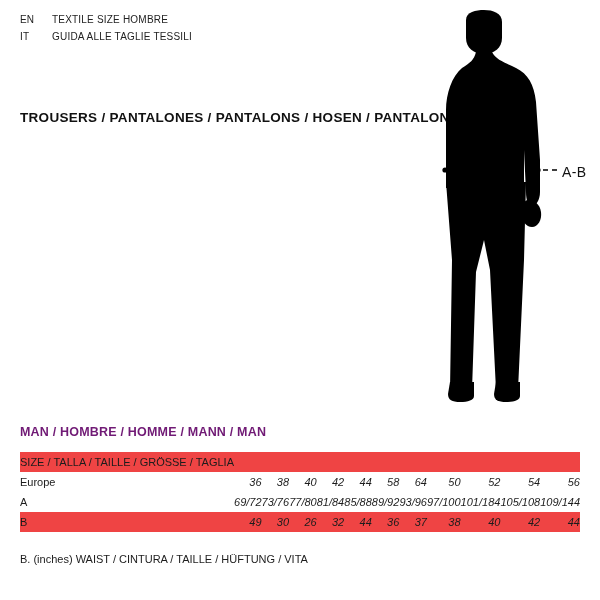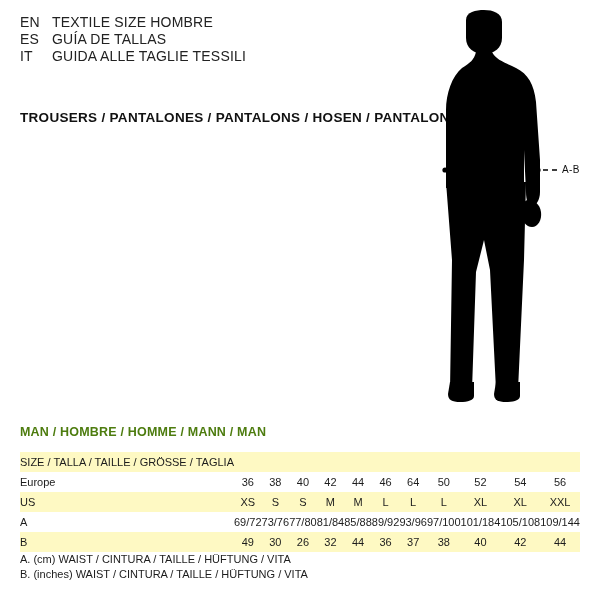--- a/index.html
+++ b/index.html
@@ -32,7 +32,7 @@
     display: flex;
     align-items: baseline;
     height: 17px;
-    font-size: 14px;
+    font-size: 10px;
     letter-spacing: .2px;
   }
   .lang-code {

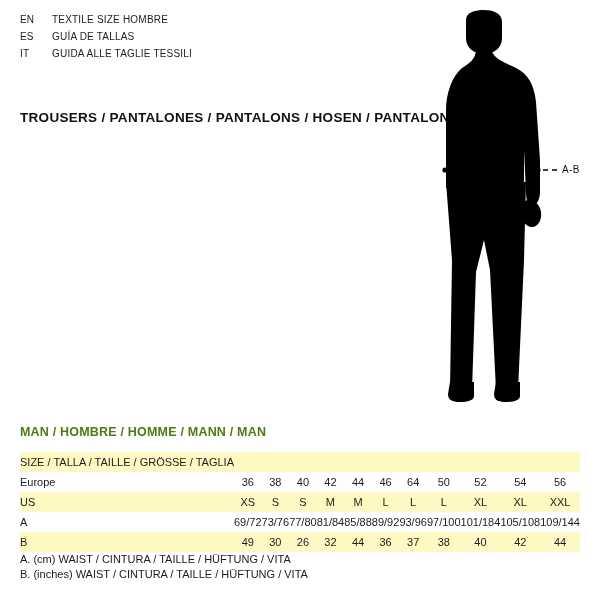--- a/index.html
+++ b/index.html
@@ -138,10 +138,6 @@
     <div class="lang-row">
       <span class="lang-code">EN</span>
       <span class="lang-text">TEXTILE SIZE HOMBRE</span>
-    </div>
-    <div class="lang-row">
-      <span class="lang-code">ES</span>
-      <span class="lang-text">GUÍA DE TALLAS</span>
     </div>
     <div class="lang-row">
       <span class="lang-code">IT</span>

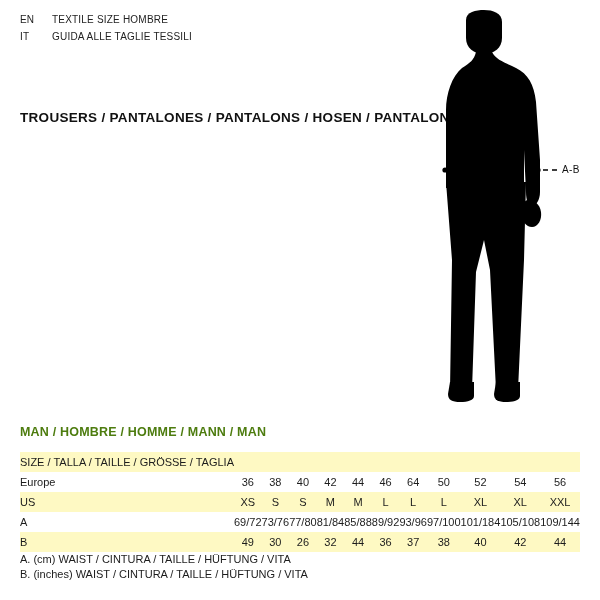--- a/index.html
+++ b/index.html
@@ -72,7 +72,7 @@
     position: absolute;
     top: 154px;
     left: 162px;
-    font-size: 10px;
+    font-size: 14px;
     color: #111;
     letter-spacing: .4px;
   }

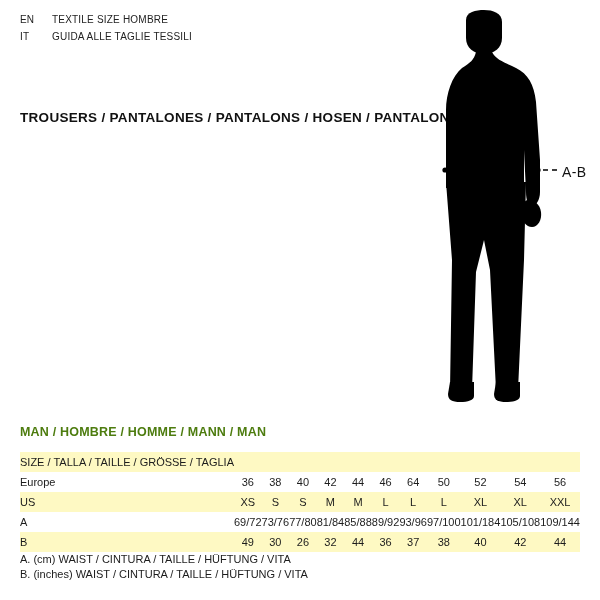--- a/index.html
+++ b/index.html
@@ -85,7 +85,7 @@
     font-size: 12.5px;
     font-weight: bold;
     letter-spacing: .2px;
-    color: #4d7c0f;
+    color: #701a75;
   }
 
   table.size-table {

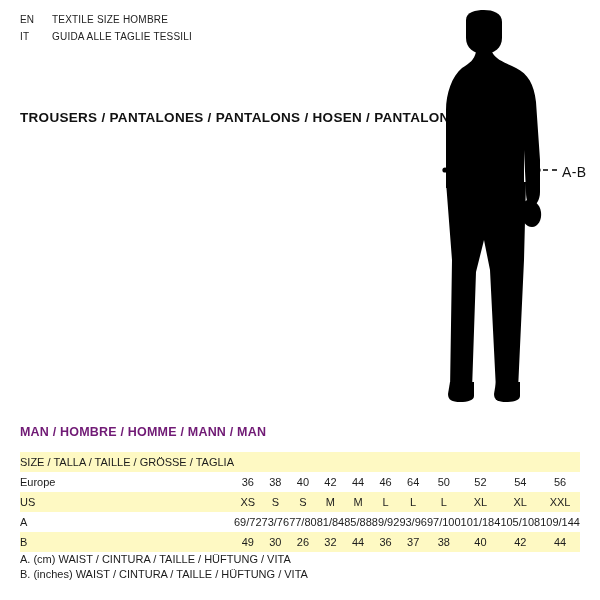--- a/index.html
+++ b/index.html
@@ -104,7 +104,7 @@
     white-space: nowrap;
   }
   table.size-table tr.shaded td {
-    background: #fef9c3;
+    background: #ef4444;
     margin-top: 44px;
   }
   td.label-col {

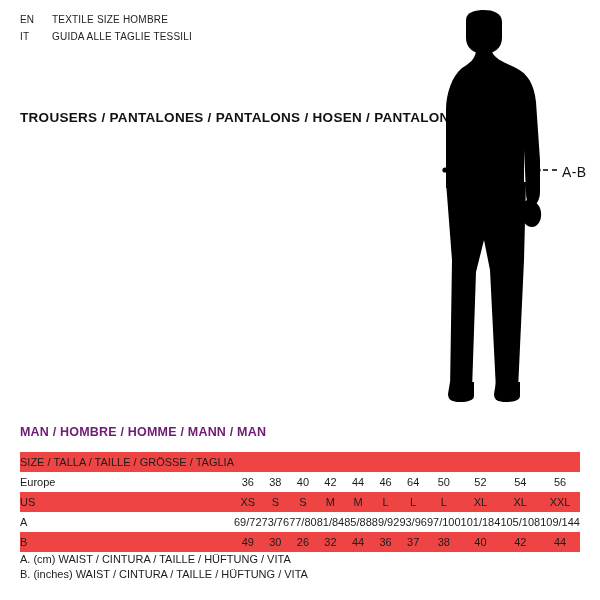--- a/index.html
+++ b/index.html
@@ -113,7 +113,8 @@
   }
   td.val {
     width: 52px;
-    text-align: center;
+    text-align: right;
+    font-style: italic;
   }
 
   

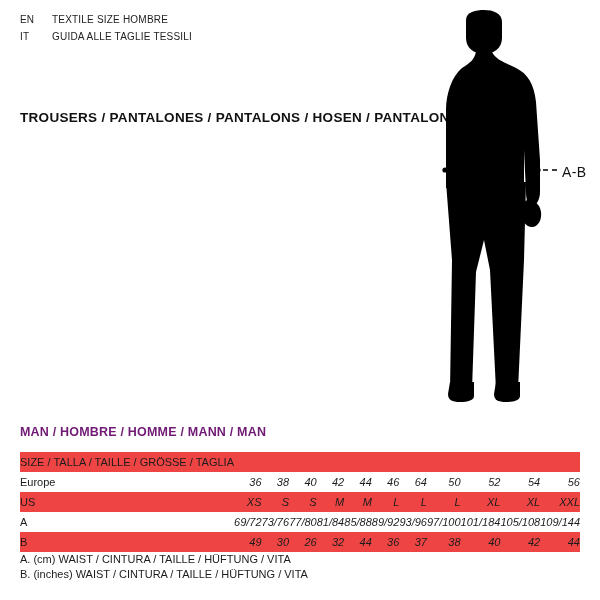--- a/index.html
+++ b/index.html
@@ -197,7 +197,7 @@
         <td class="val">40</td>
         <td class="val">42</td>
         <td class="val">44</td>
-        <td class="val">46</td>
+        <td class="val">58</td>
         <td class="val">64</td>
         <td class="val">50</td>
         <td class="val">52</td>

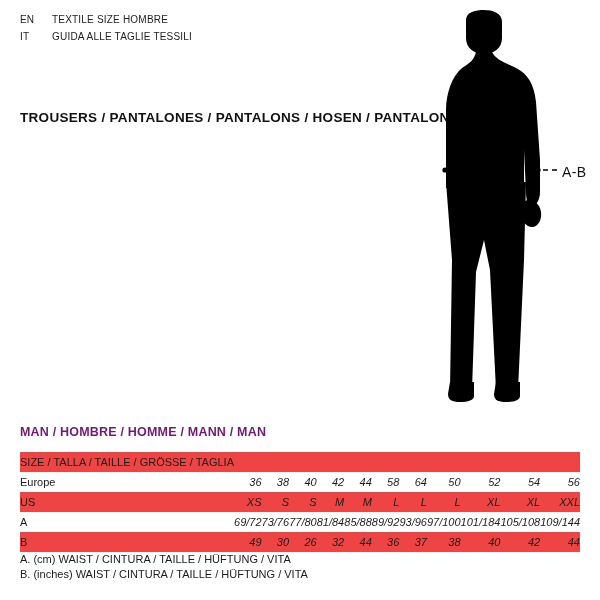--- a/index.html
+++ b/index.html
@@ -204,20 +204,6 @@
         <td class="val">54</td>
         <td class="val">56</td>
       </tr>
-      <tr class="shaded">
-        <td class="label-col">US</td>
-        <td class="val">XS</td>
-        <td class="val">S</td>
-        <td class="val">S</td>
-        <td class="val">M</td>
-        <td class="val">M</td>
-        <td class="val">L</td>
-        <td class="val">L</td>
-        <td class="val">L</td>
-        <td class="val">XL</td>
-        <td class="val">XL</td>
-        <td class="val">XXL</td>
-      </tr>
       <tr>
         <td class="label-col">A</td>
         <td class="val">69/72</td>

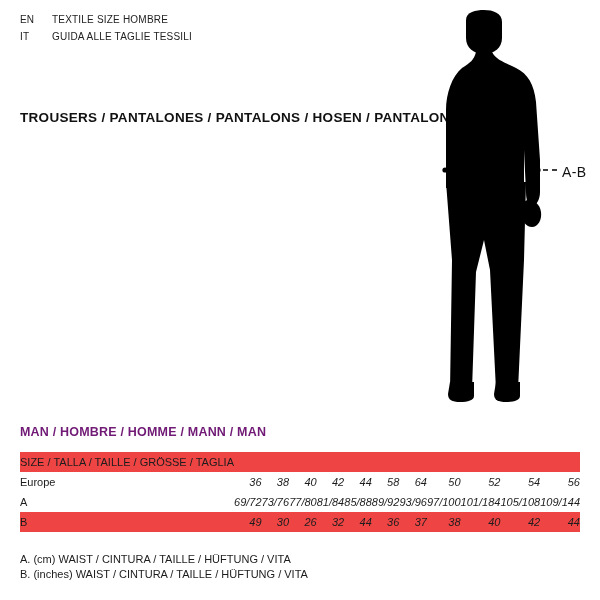--- a/index.html
+++ b/index.html
@@ -236,7 +236,6 @@
   </table>
 
   <div class="footnotes">
-    <div>A. (cm) WAIST / CINTURA / TAILLE / HÜFTUNG / VITA</div>
     <div>B. (inches) WAIST / CINTURA / TAILLE / HÜFTUNG / VITA</div>
   </div>
 

